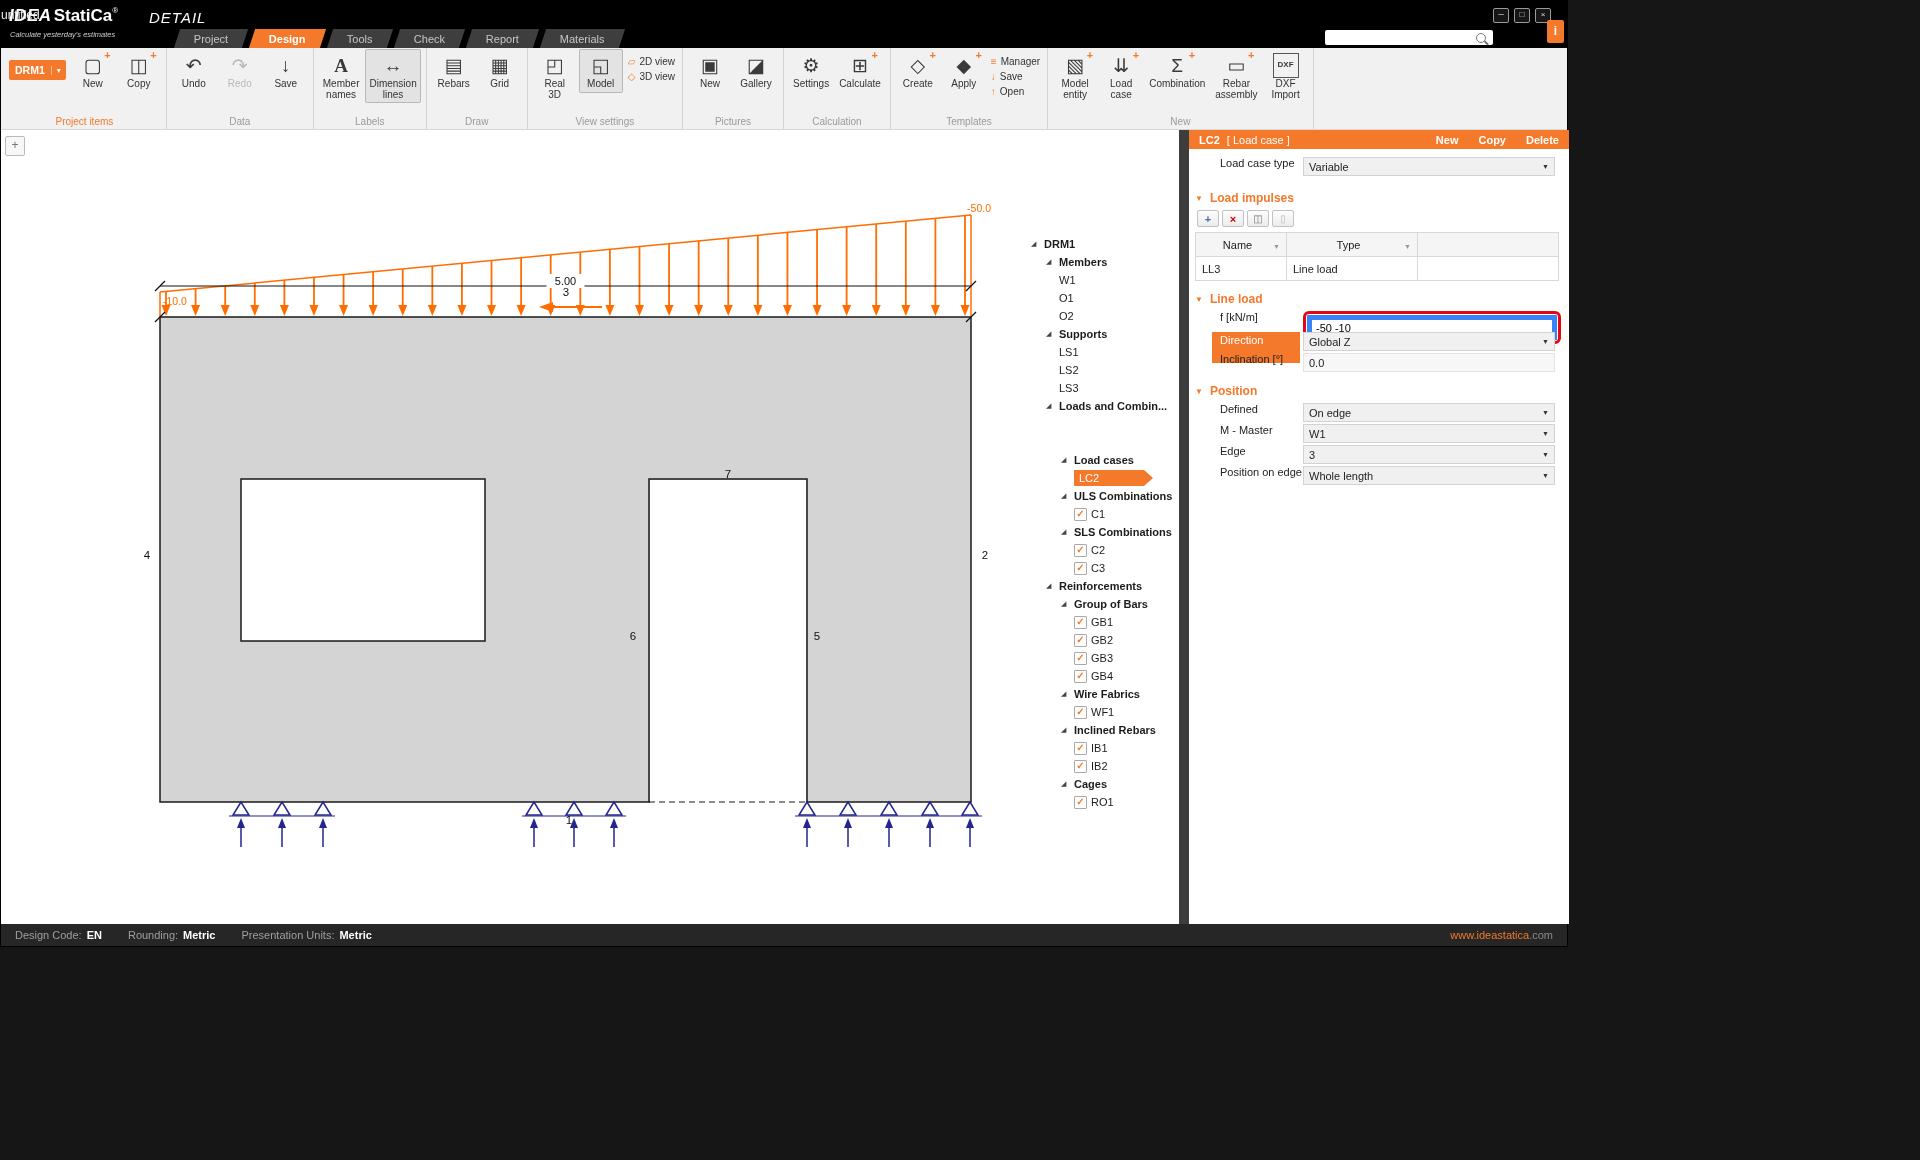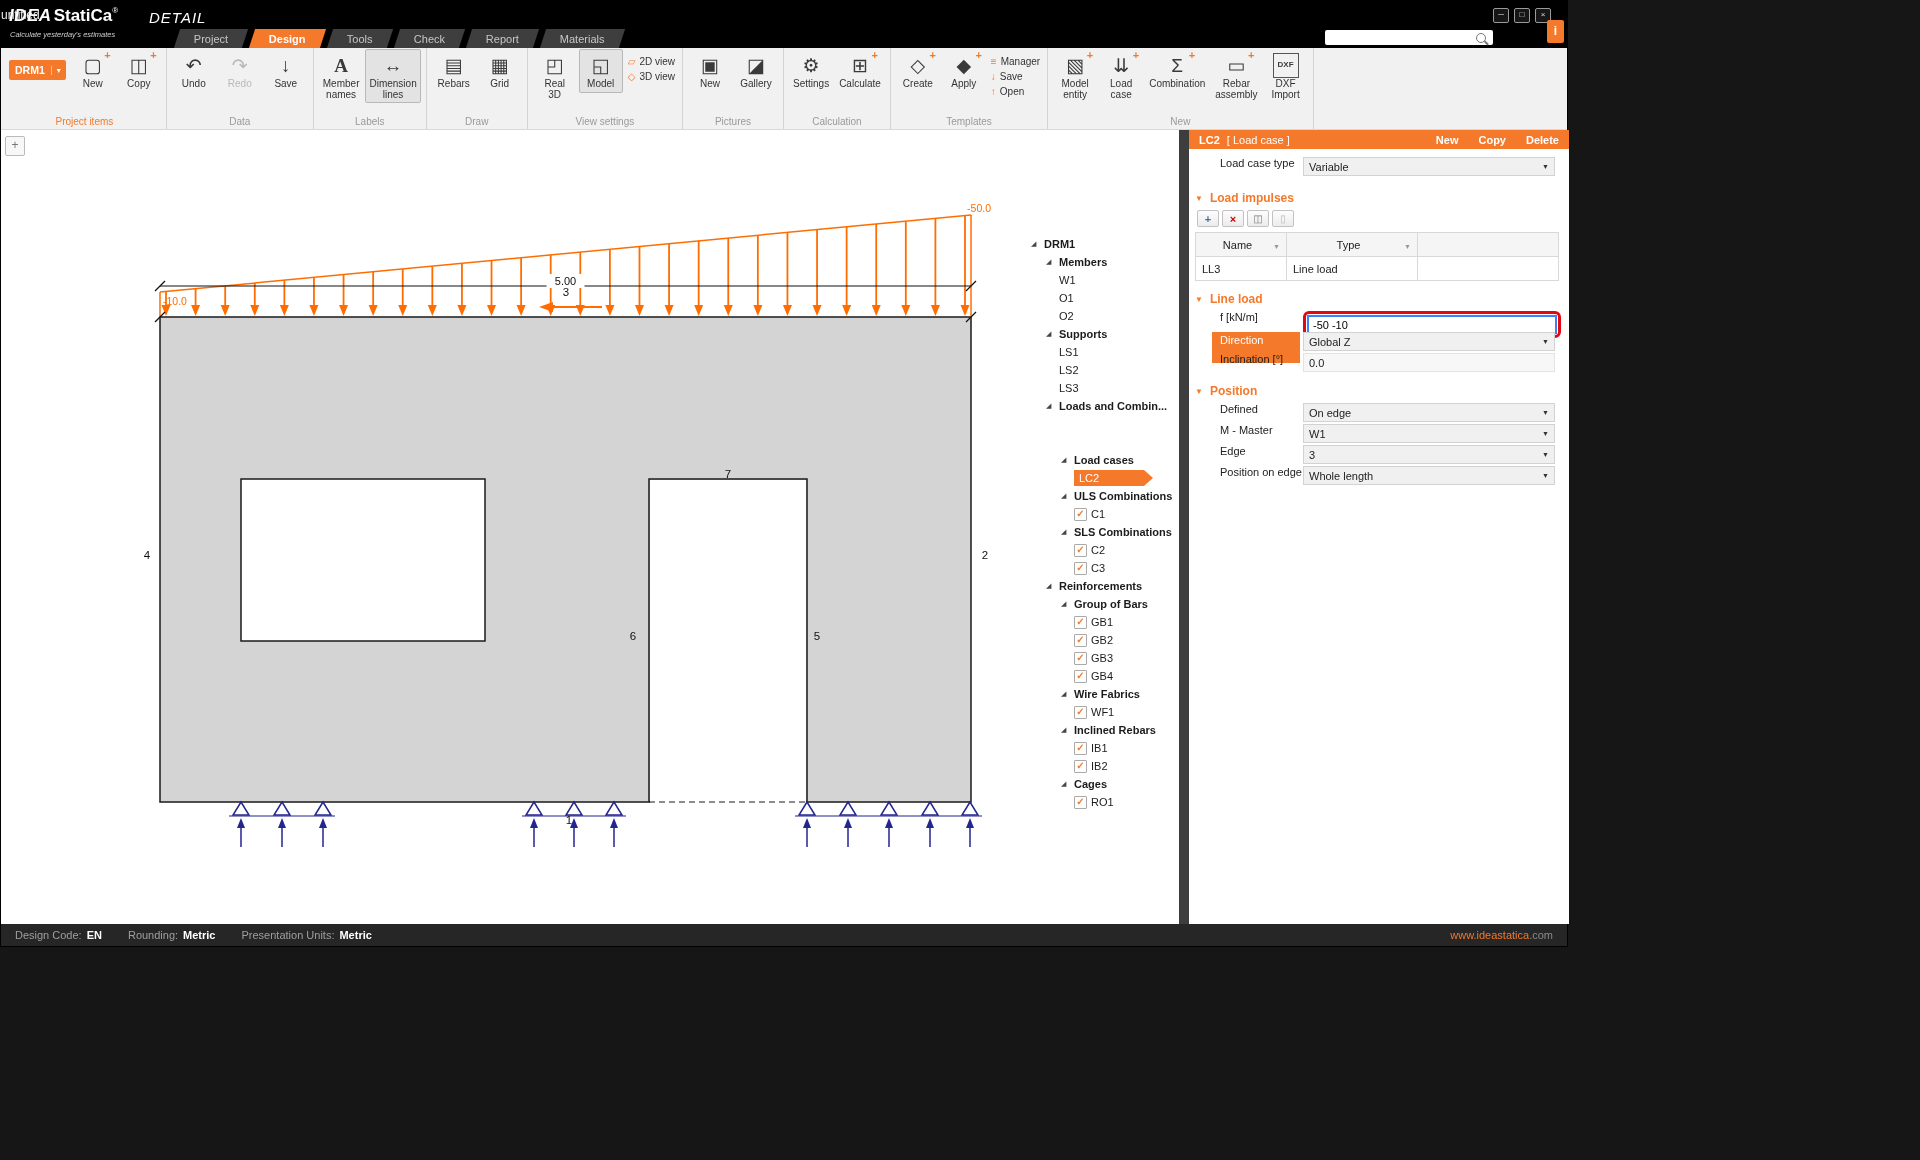--- a/index.html
+++ b/index.html
@@ -82,7 +82,7 @@
   .dropdown .caret{margin-left:auto;font-size:7px;color:#333;}
   .field-plain{flex:1;height:17px;background:#f7f7f7;border:1px solid #e3e3e3;display:flex;align-items:center;padding:0 5px;margin-right:8px;}
   .red-wrap{flex:1;border:3px solid #e30613;border-radius:6px;margin-right:2px;padding:1px;display:flex;}
-  .pp-input{flex:1;height:15px;border:2px solid #3b82f6;font-size:11px;padding:0 4px;font-family:inherit;outline:none;min-width:0;}
+  .pp-input{flex:1;height:15px;border:5px solid #3b82f6;font-size:11px;padding:0 4px;font-family:inherit;outline:none;min-width:0;}
   .pp-section{display:flex;align-items:center;gap:7px;margin:11px 0 5px;color:#f4792b;font-weight:bold;font-size:12px;}
   .pp-section .tri{font-size:8px;}
   .mt8{margin-top:8px;} .mb14{margin-bottom:14px;}

